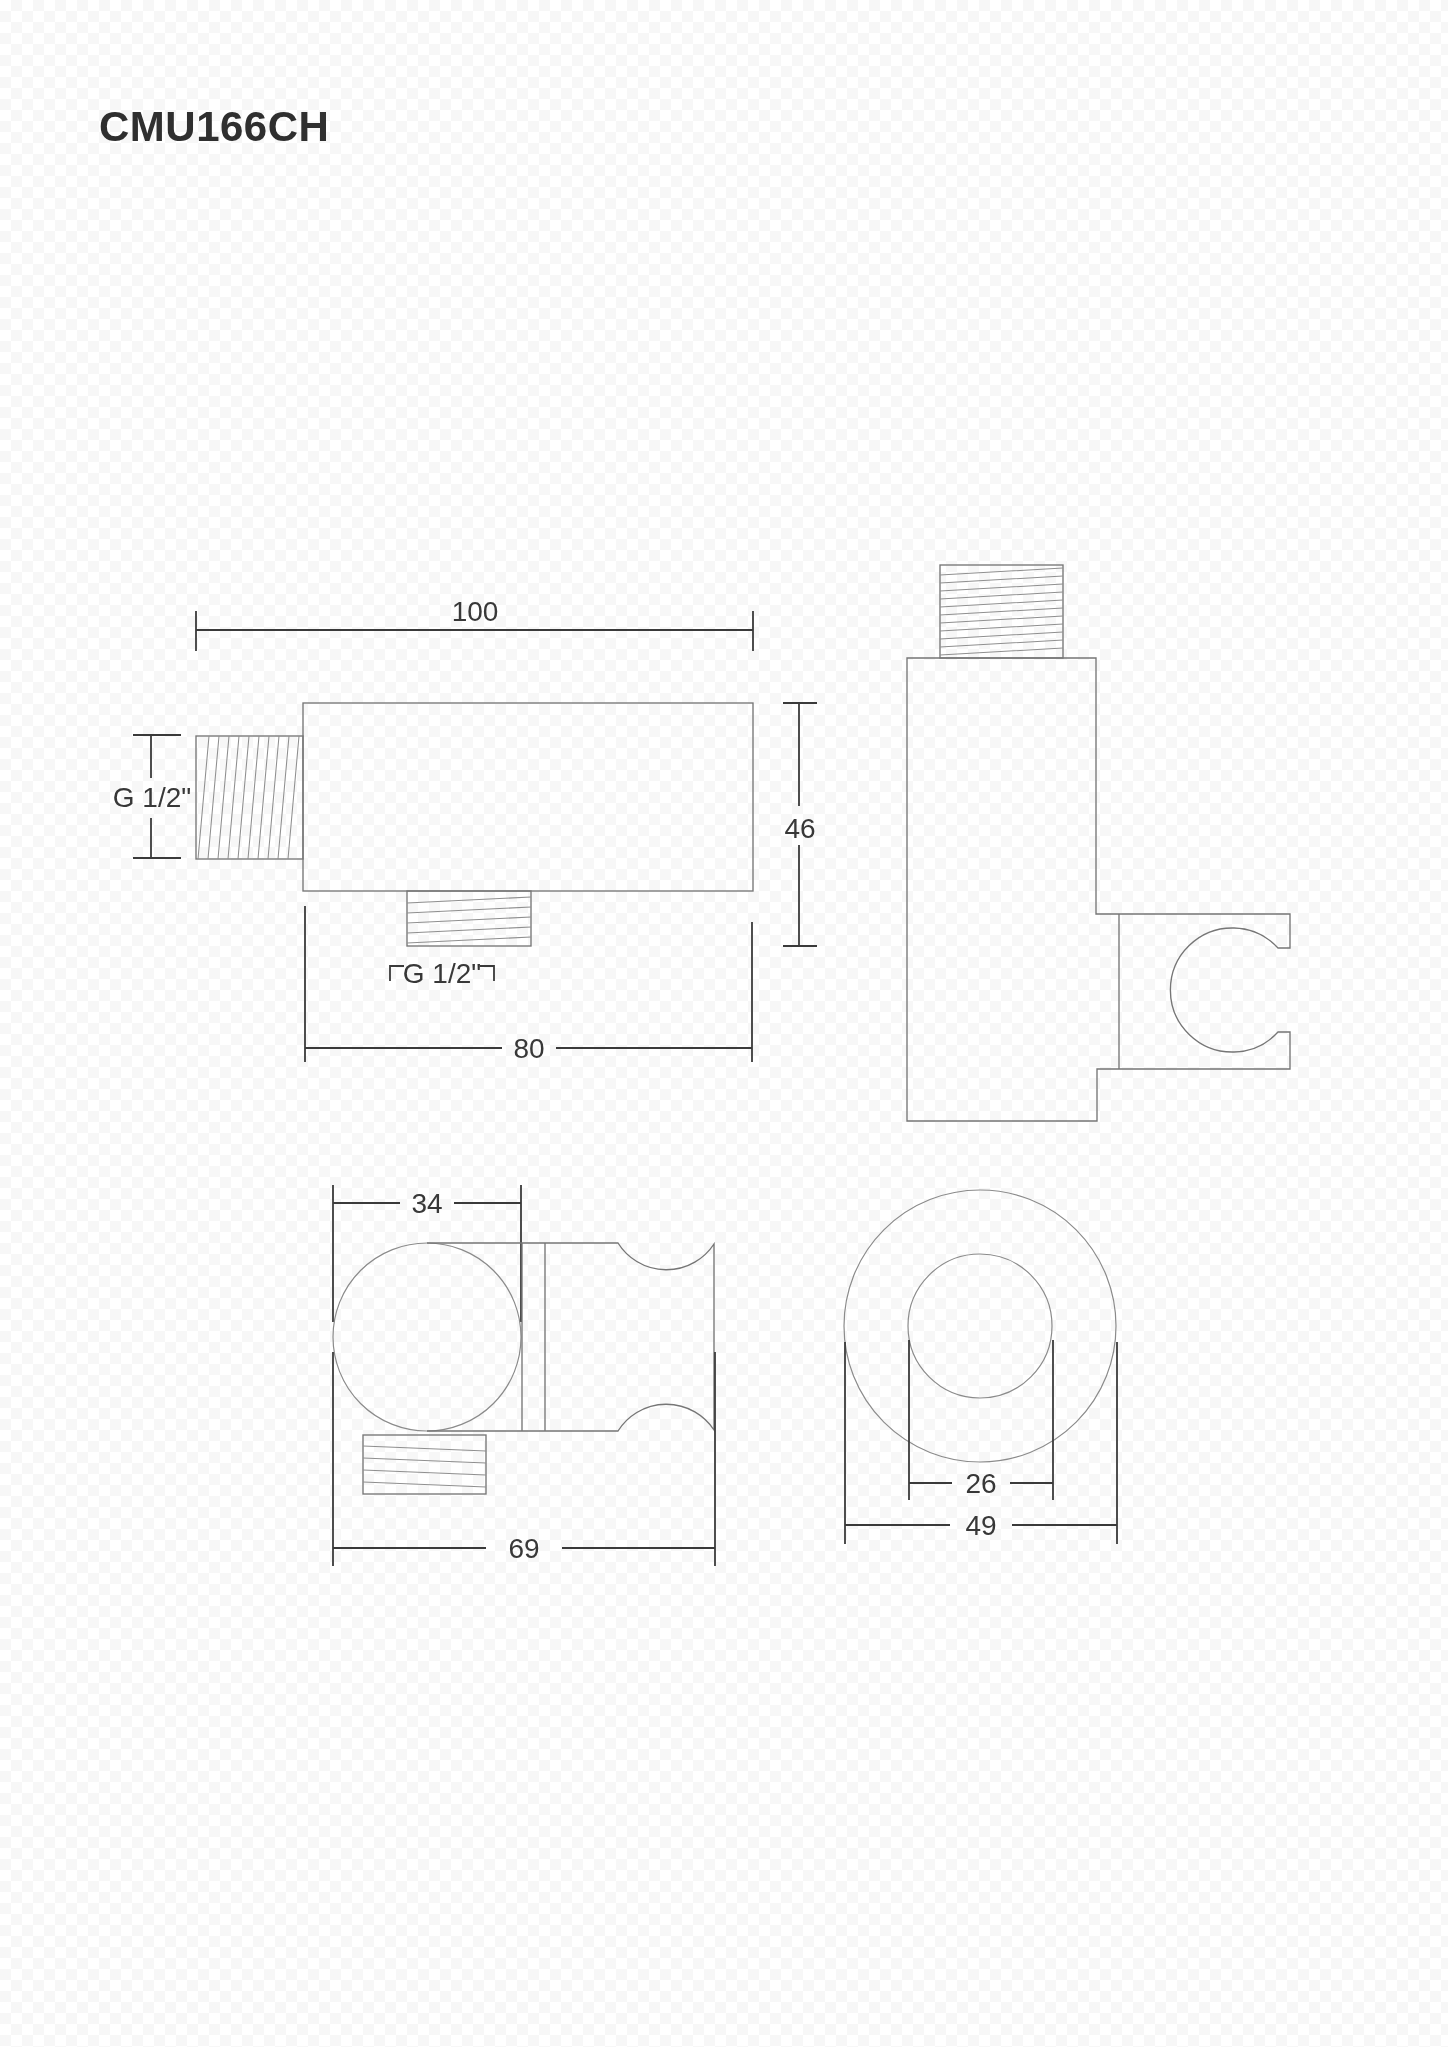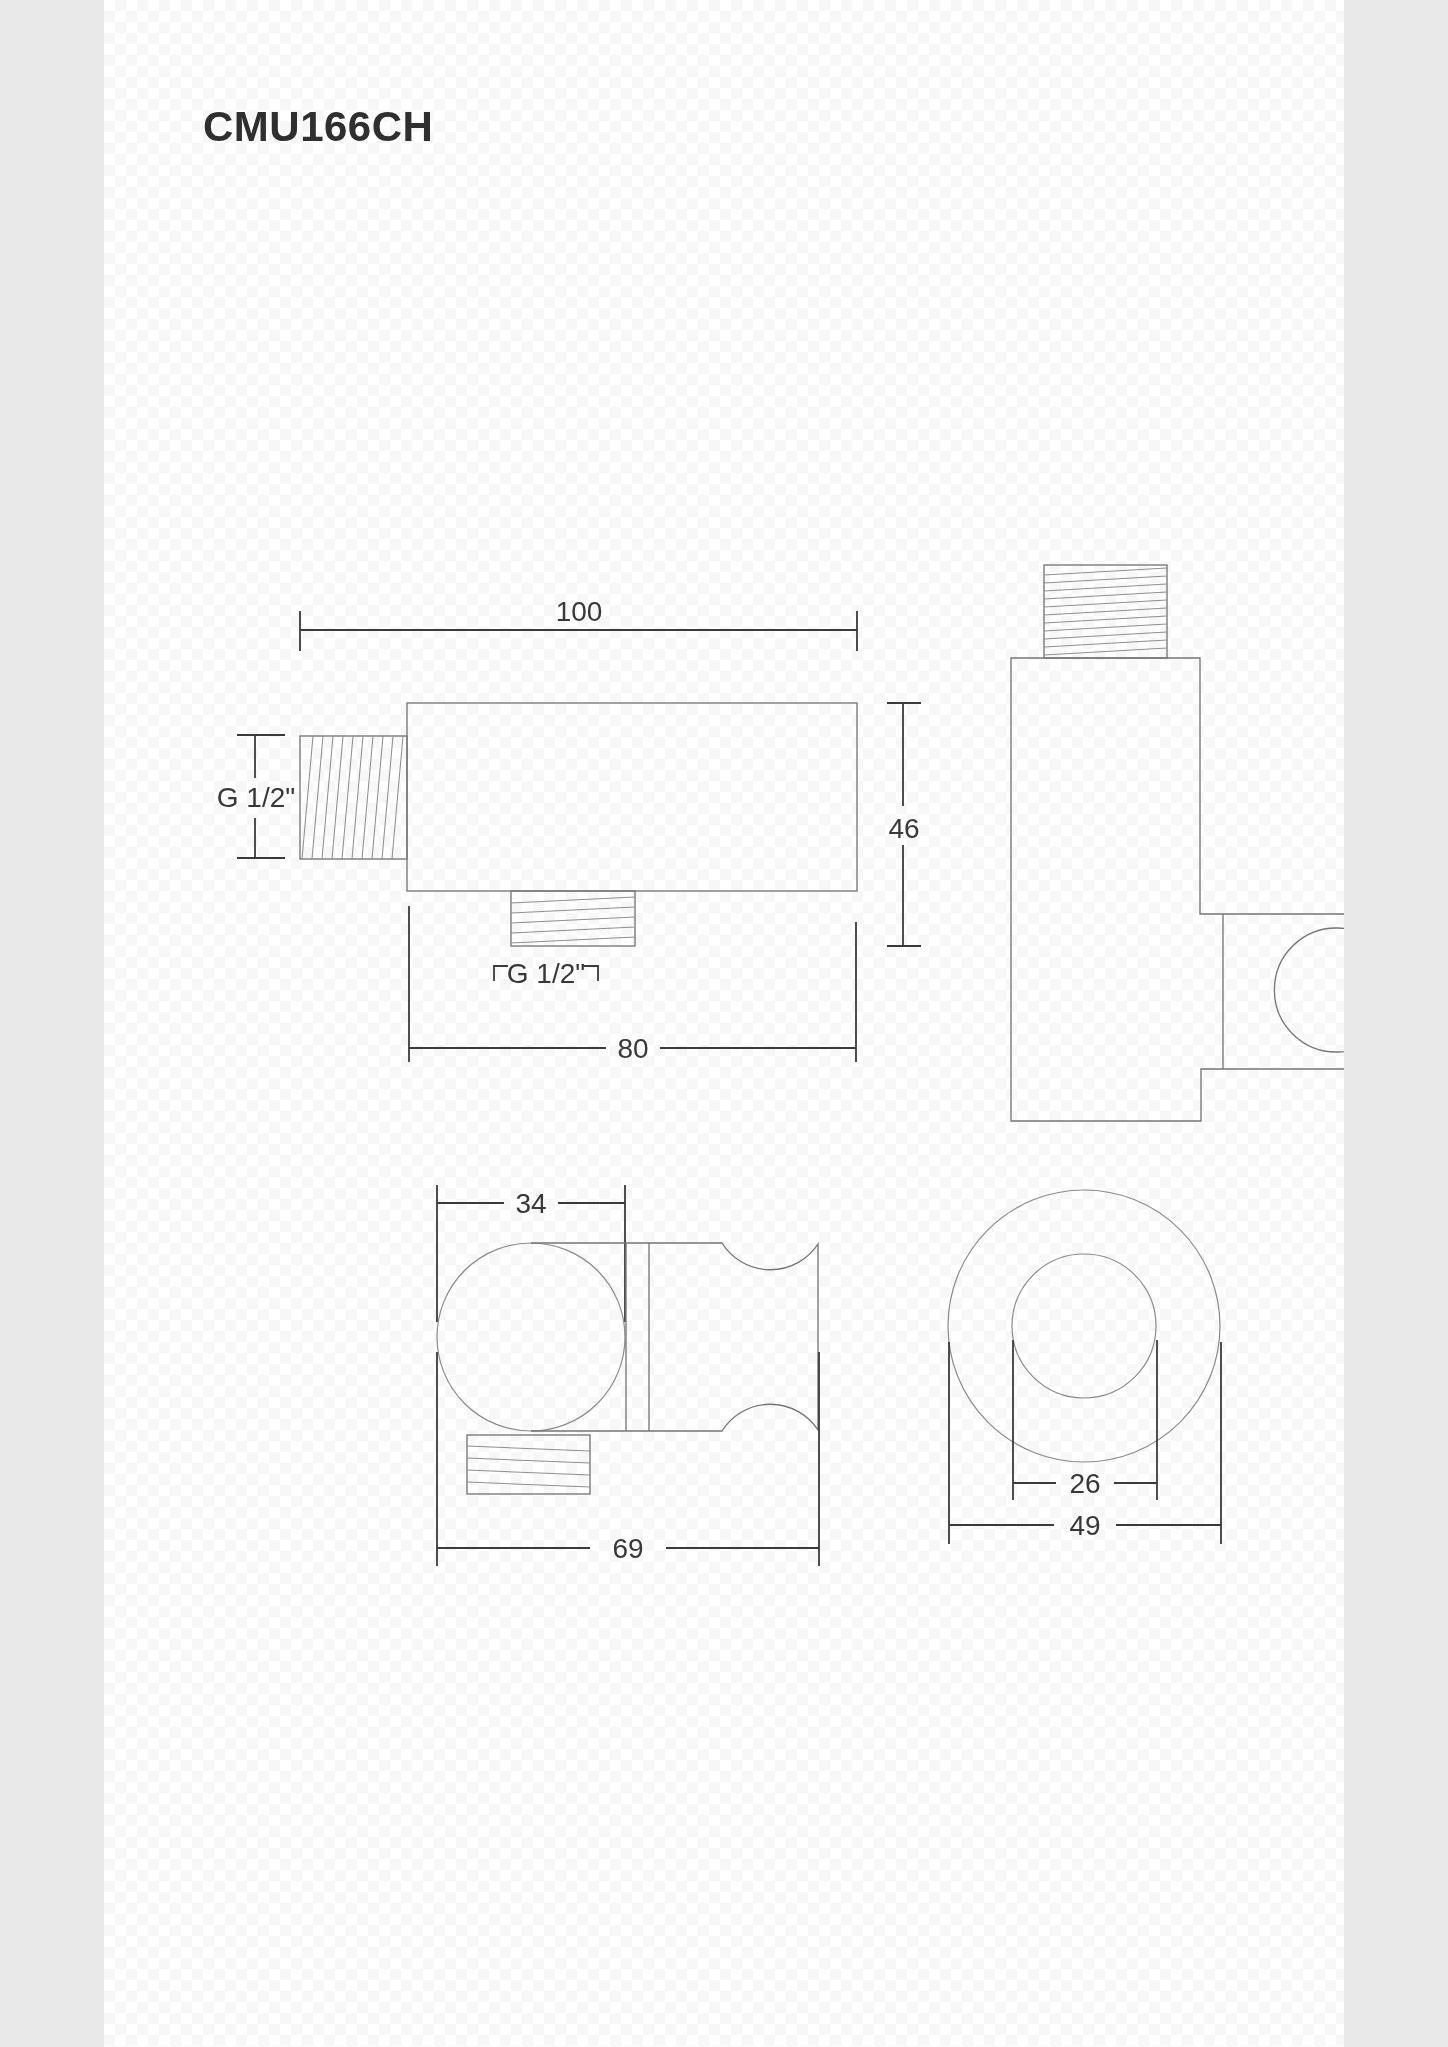--- a/index.html
+++ b/index.html
@@ -5,7 +5,7 @@
   html,body{margin:0;padding:0;background:#e9e9e9;}
   .sheet{
     position:relative;
-    width:1240px;height:2047px;
+    width:1448px;height:2047px;
     margin:0 auto;
     background-color:#ffffff;
     background-image:

